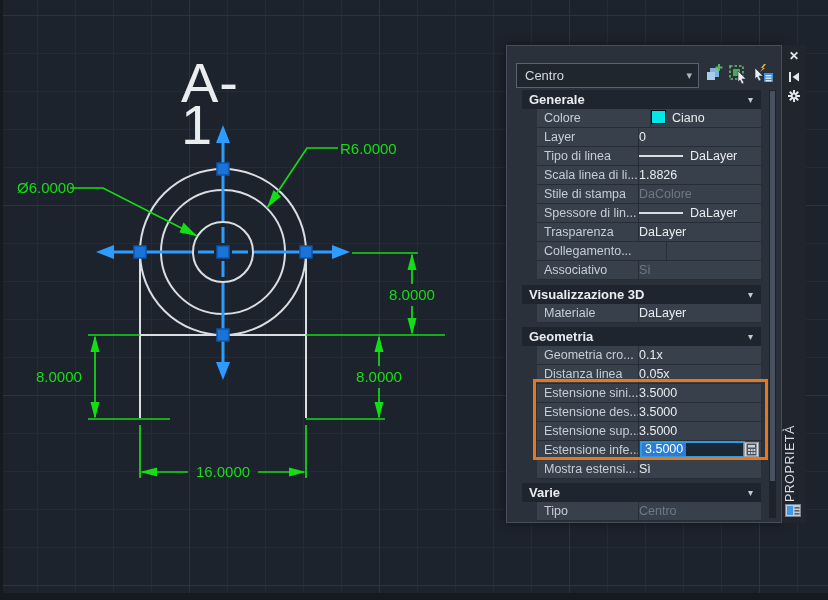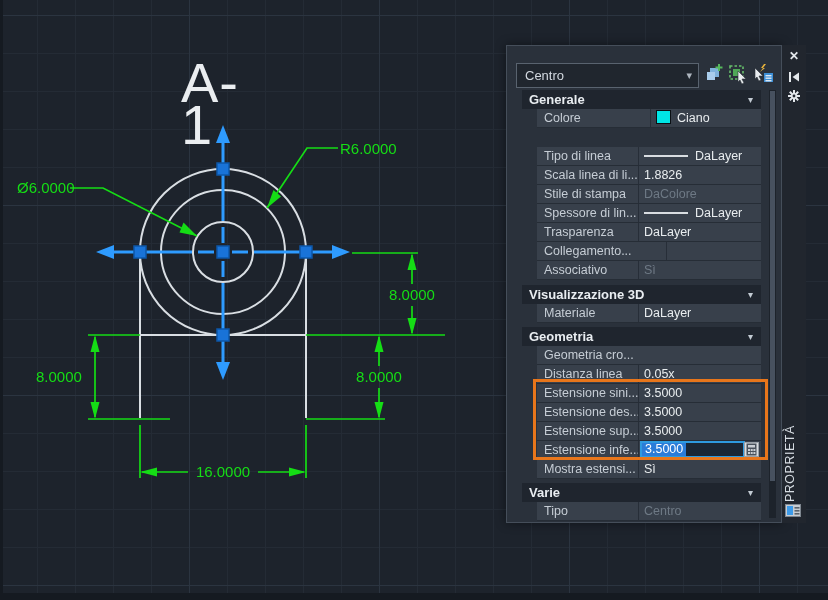--- a/index.html
+++ b/index.html
@@ -38,7 +38,7 @@
     border-bottom:1px solid #262D36;display:flex;}
   .cell-l{width:101px;box-sizing:border-box;padding:0 4px 0 7px;color:#C6CDD5;line-height:18px;
     white-space:nowrap;overflow:hidden;}
-  .cell-v{flex:1;box-sizing:border-box;border-left:1px solid #272E38;padding-left:5px;
+  .cell-v{flex:1;box-sizing:border-box;border-left:1px solid #272E38;
     color:#E9EDEF;line-height:18px;white-space:nowrap;overflow:hidden;position:relative;}
   .cell-v.dis{color:#6E7985;}
   .swatch{display:inline-block;width:13px;height:12px;background:#00E6E6;border:1px solid #0B1014;

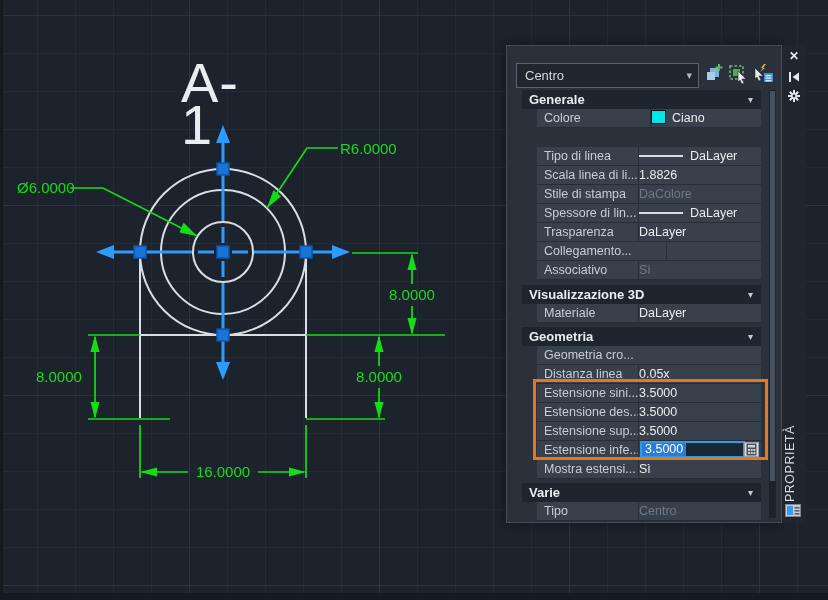--- a/index.html
+++ b/index.html
@@ -188,6 +188,10 @@
         <span class="swatch"></span><span>Ciano</span>
       </div>
     </div>
+    <div class="row" style="top:82px;">
+      <div class="cell-l">Layer</div>
+      <div class="cell-v">0</div>
+    </div>
     <div class="row" style="top:101px;">
       <div class="cell-l">Tipo di linea</div>
       <div class="cell-v">

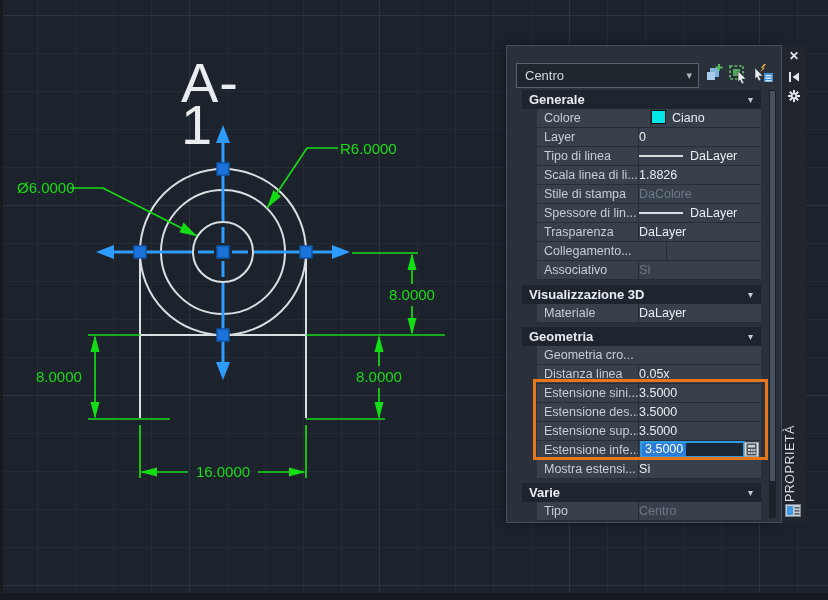--- a/index.html
+++ b/index.html
@@ -240,6 +240,7 @@
     </div>
     <div class="row" style="top:300px;">
       <div class="cell-l">Geometria cro...</div>
+      <div class="cell-v">0.1x</div>
     </div>
     <div class="row" style="top:319px;">
       <div class="cell-l">Distanza linea</div>

